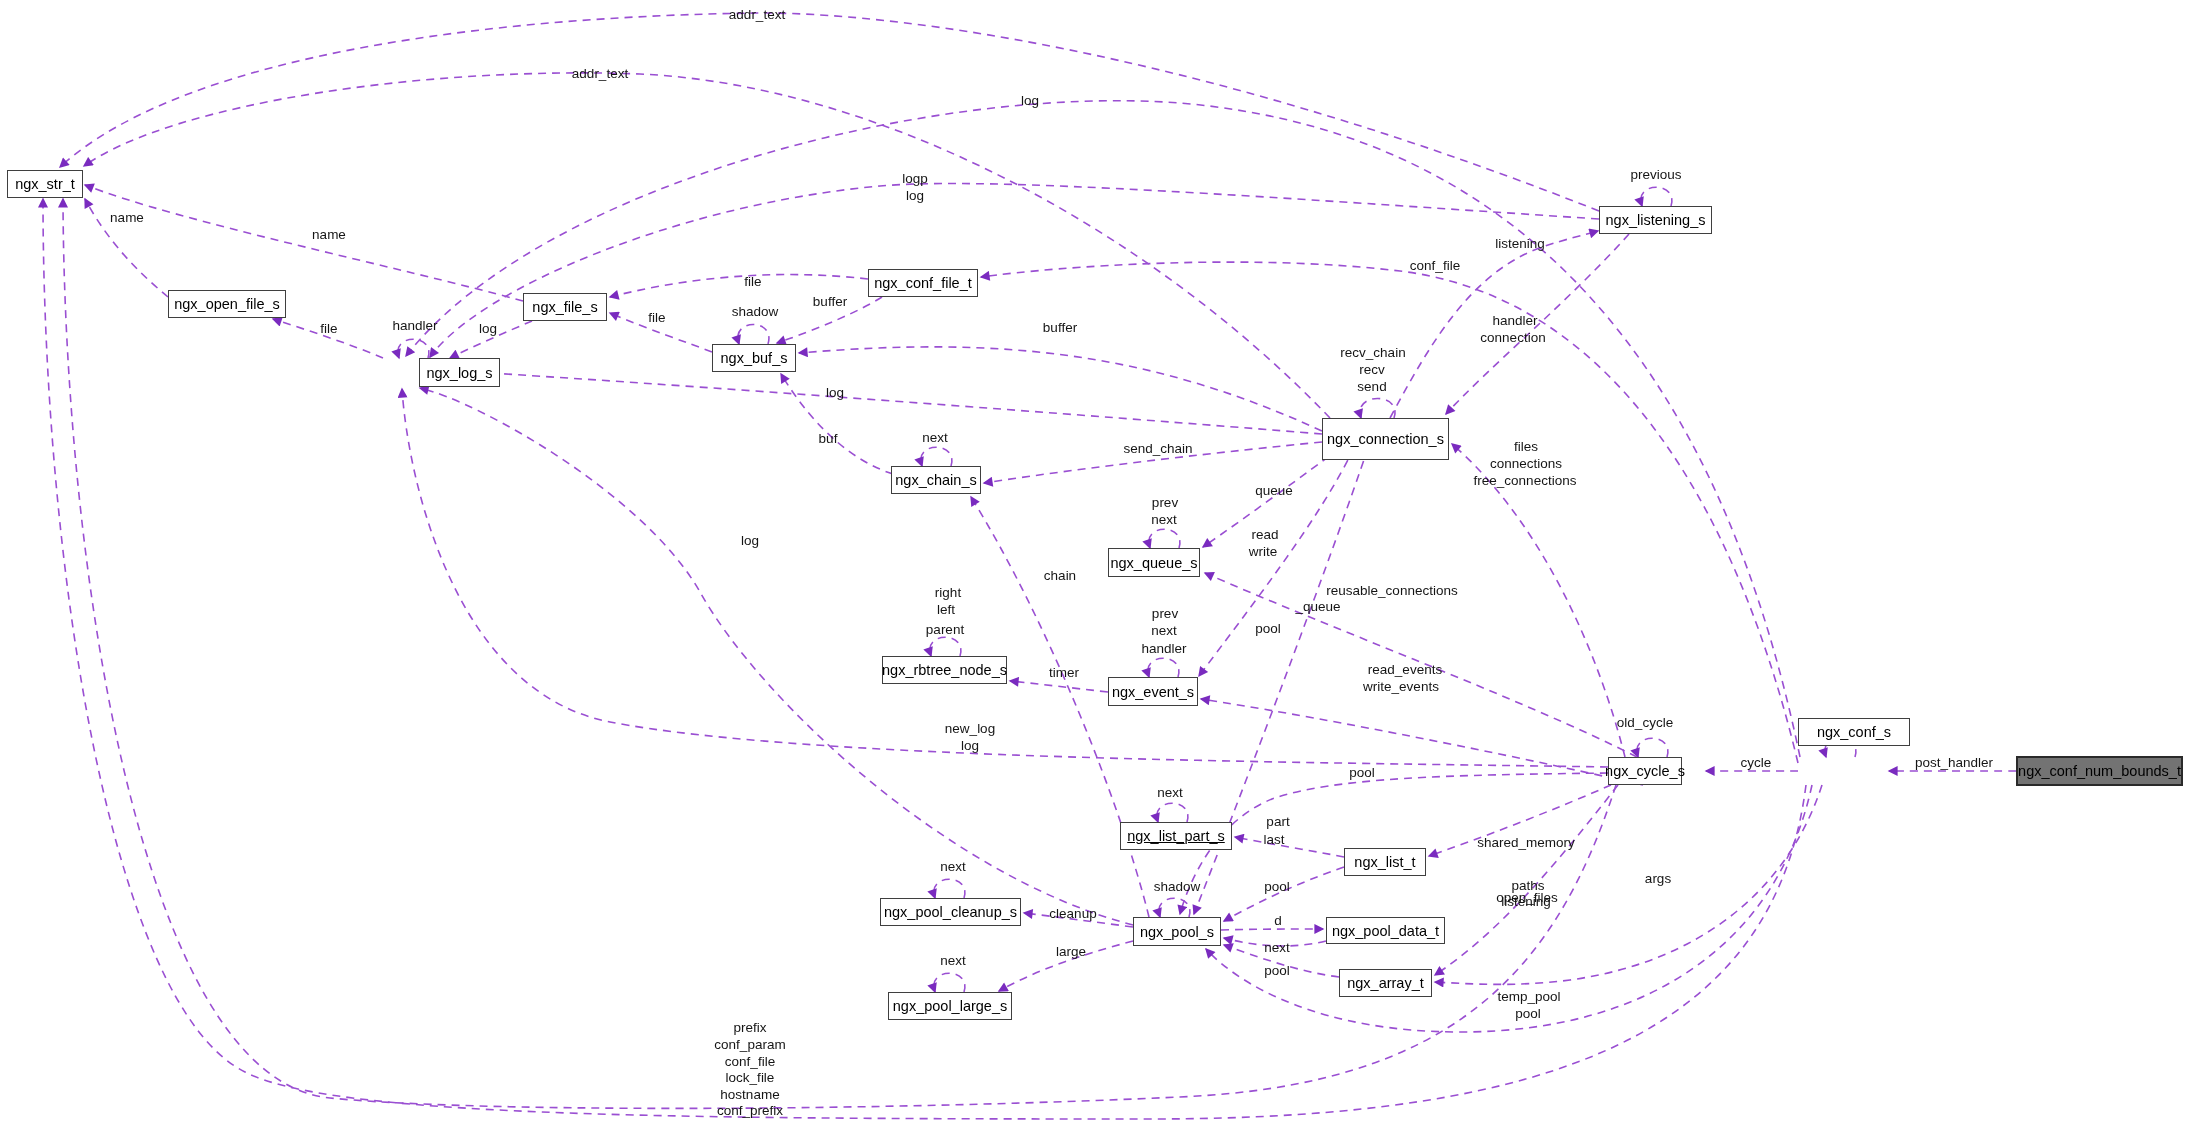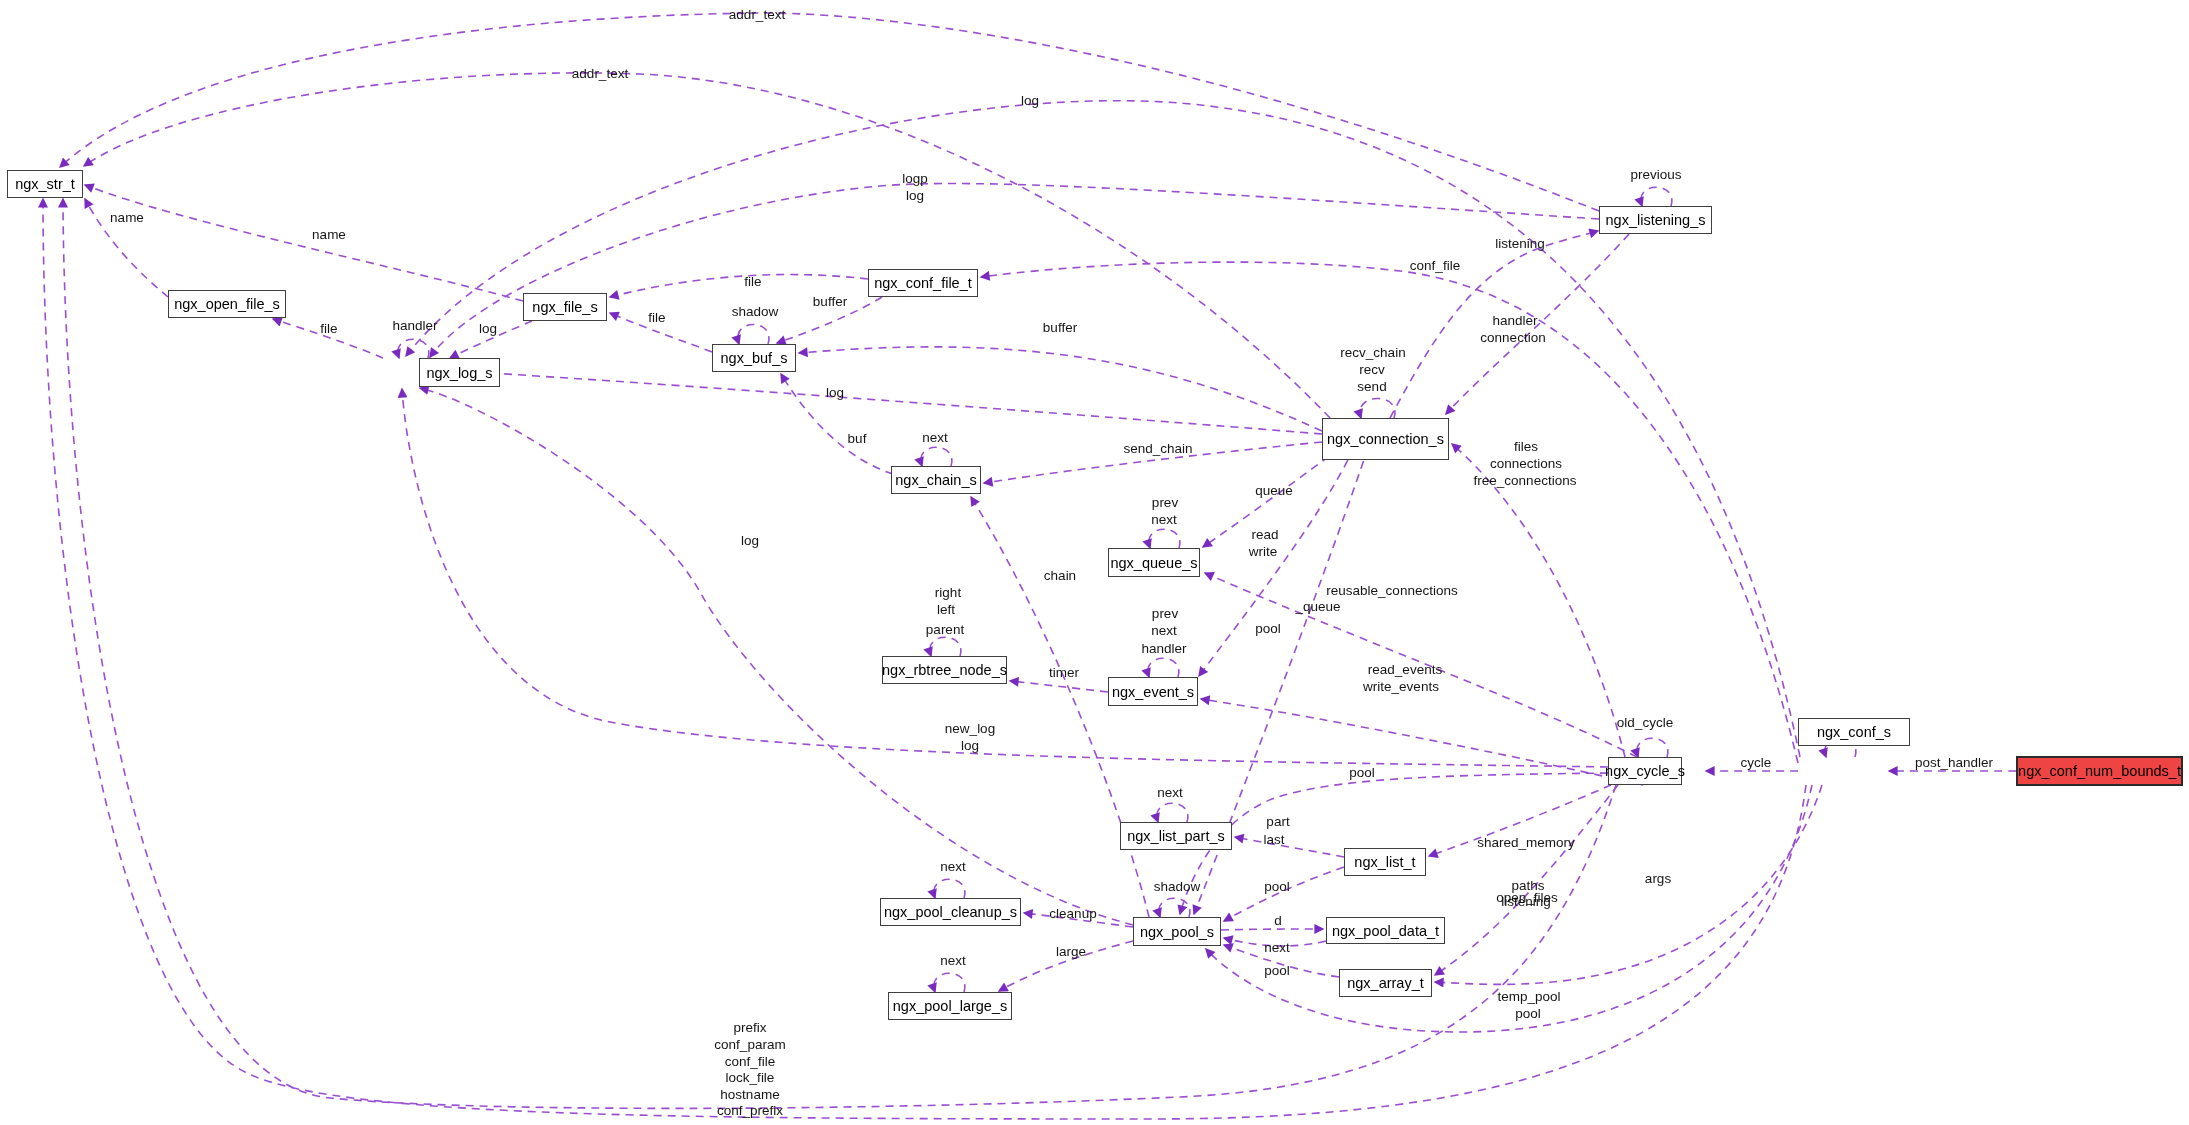--- a/index.html
+++ b/index.html
@@ -133,7 +133,7 @@
       <span class="edge-label" style="left: 1372px; top: 369px;">recv</span>
       <span class="edge-label" style="left: 1372px; top: 386px;">send</span>
       <span class="edge-label" style="left: 835px; top: 392px;">log</span>
-      <span class="edge-label" style="left: 828px; top: 438px; margin-left: 29px;">buf</span>
+      <span class="edge-label" style="left: 828px; top: 438px;">buf</span>
       <span class="edge-label" style="left: 935px; top: 437px;">next</span>
       <span class="edge-label" style="left: 1158px; top: 448px;">send_chain</span>
       <span class="edge-label" style="left: 1526px; top: 446px;">files</span>

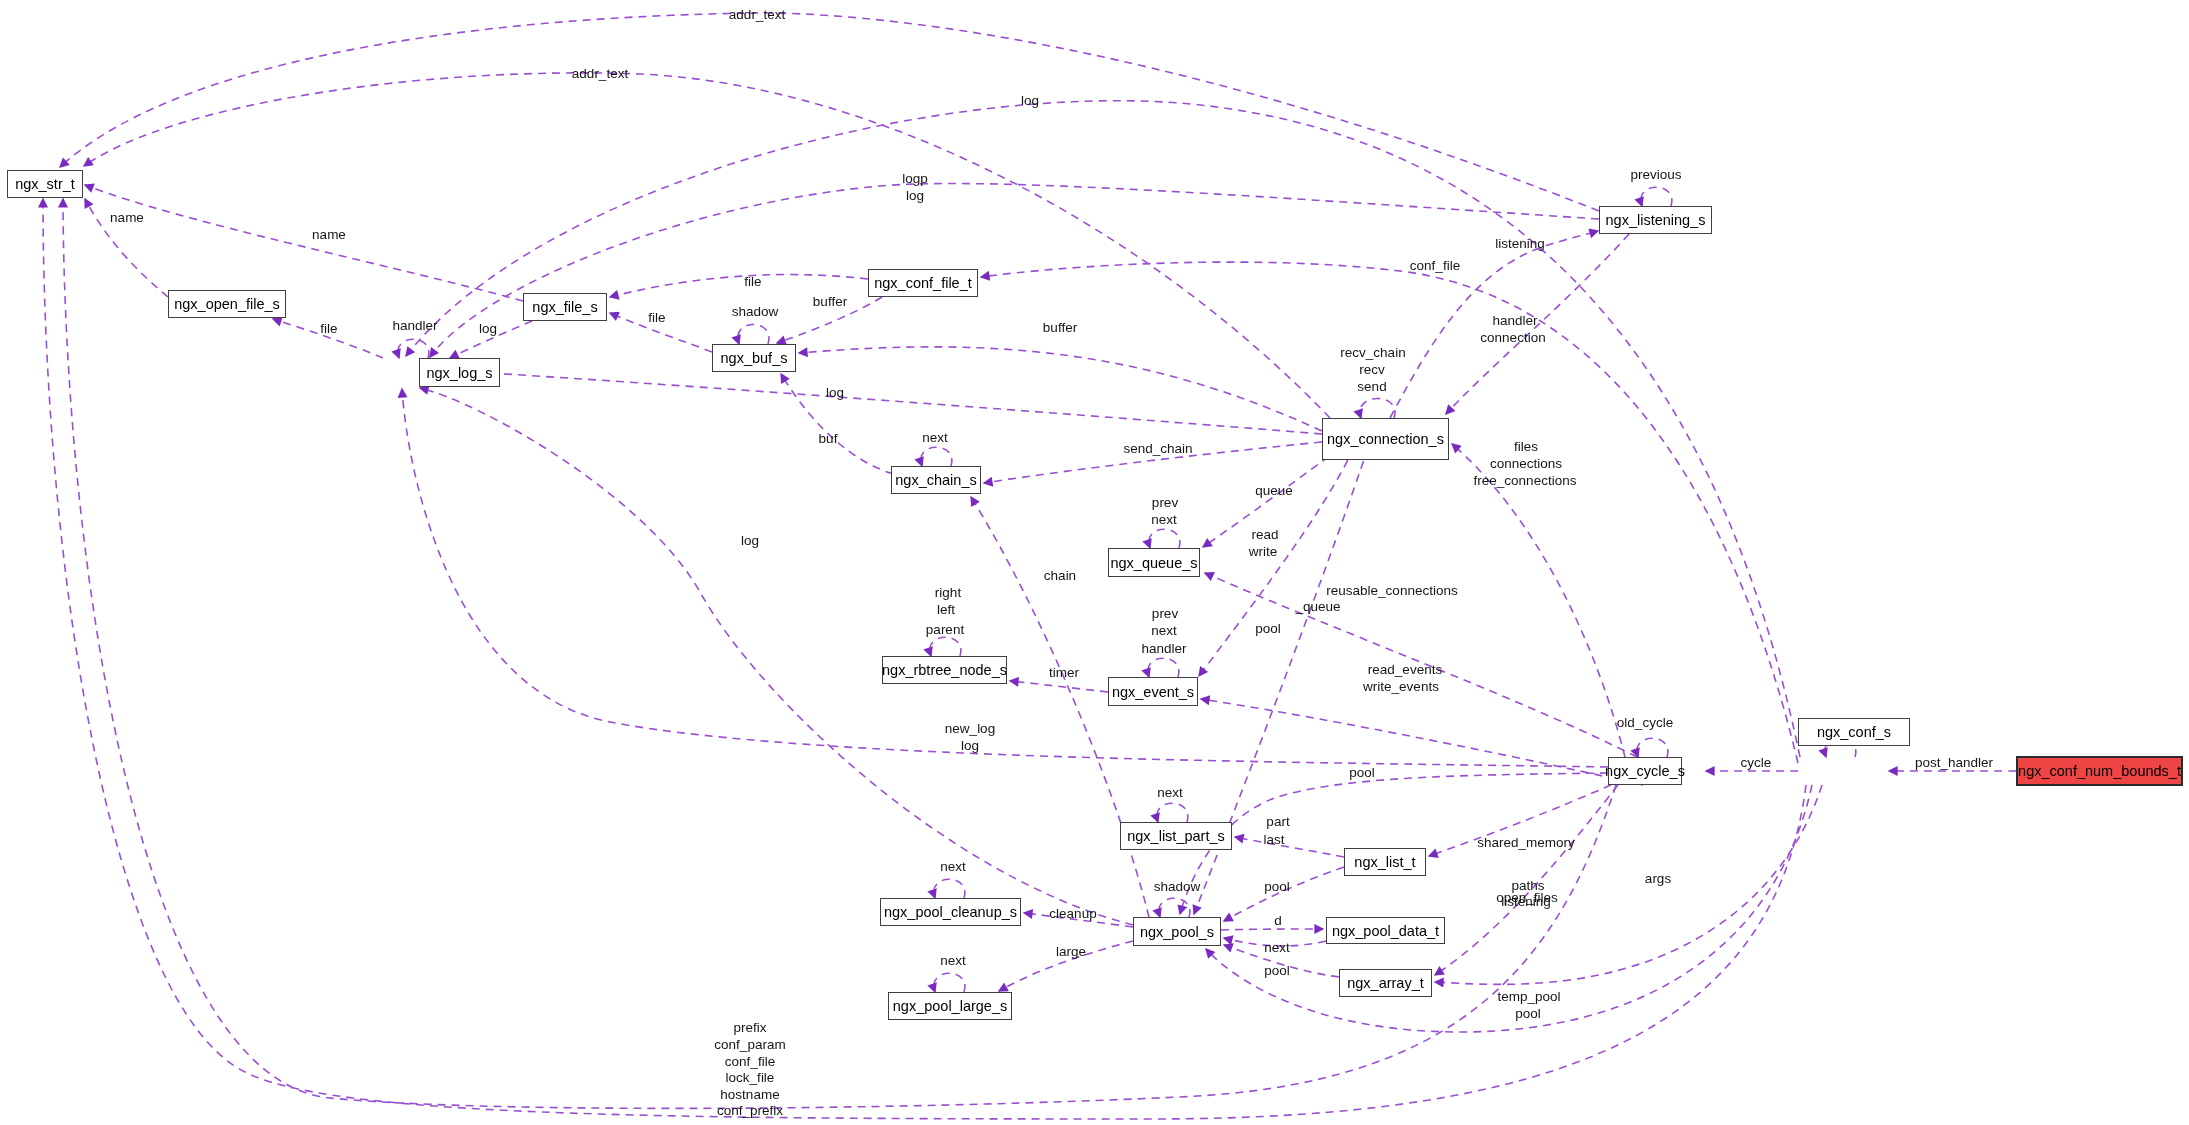--- a/index.html
+++ b/index.html
@@ -9,7 +9,7 @@
   .node{position:absolute;box-sizing:border-box;background:#ffffff;border:1.5px solid #3f3f3f;
         display:flex;align-items:center;justify-content:center;
         font-size:14.5px;color:#000;white-space:nowrap;cursor:pointer;z-index:3;}
-  .node.highlight{background:#ef4444;border:2px solid #2a2a2a;}
+  .node.highlight{background:#737373;border:2px solid #2a2a2a;}
   .edge-label{position:absolute;transform:translate(-50%,-50%);font-size:13.5px;color:#151515;
               white-space:pre;z-index:2;pointer-events:none;}
 </style>

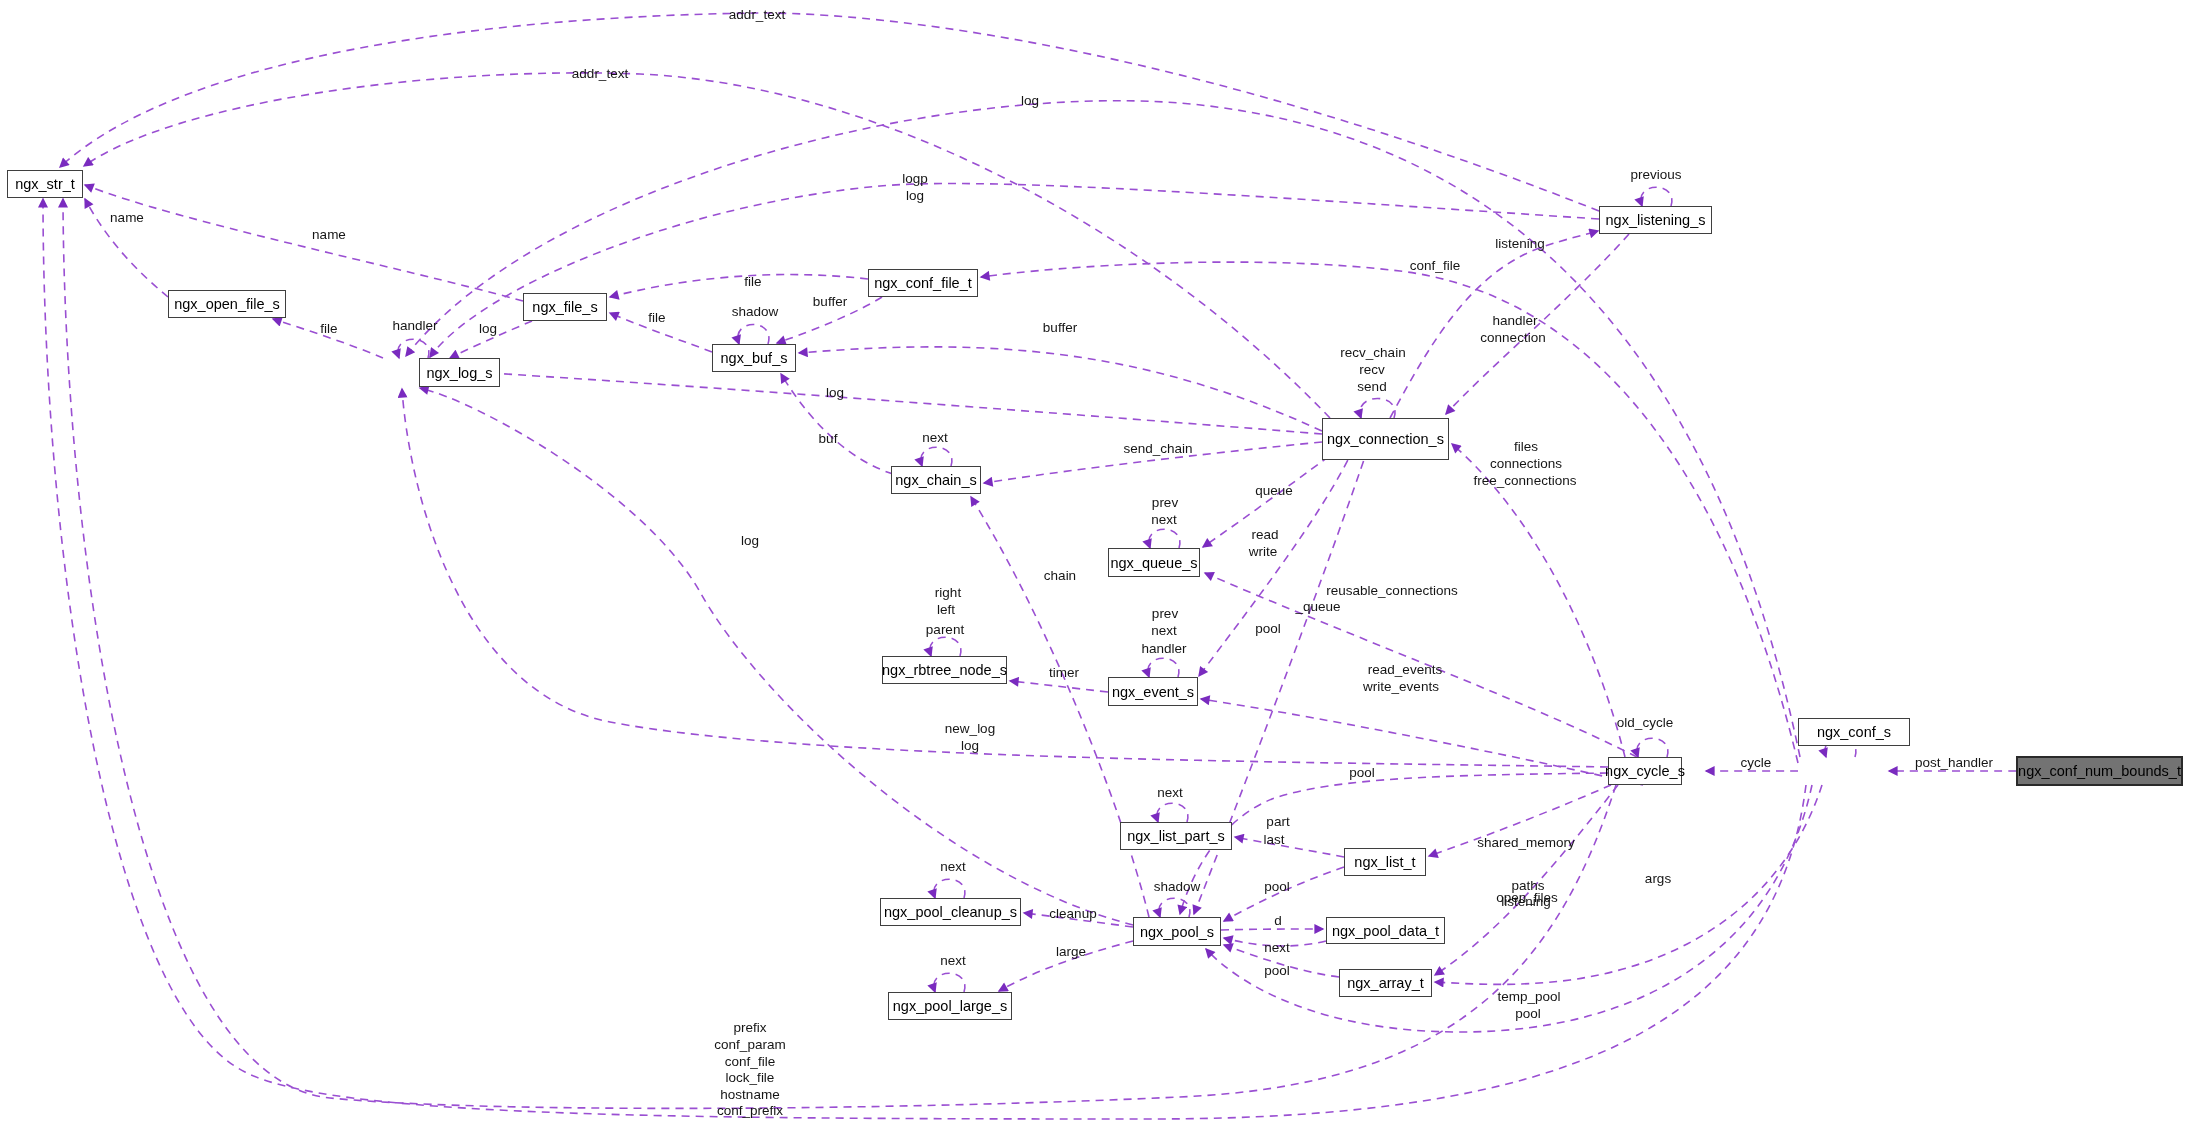--- a/index.html
+++ b/index.html
@@ -100,7 +100,7 @@
       <div class="node" style="left: 1608px; top: 757px; width: 74px; height: 28px;">ngx_cycle_s</div>
       <div class="node" style="left: 1798px; top: 718px; width: 112px; height: 28px;">ngx_conf_s</div>
       <div class="node highlight" style="left: 2016px; top: 756px; width: 167px; height: 30px;">ngx_conf_num_bounds_t</div>
-      <div class="node" style="left: 1120px; top: 822px; width: 112px; height: 28px;">ngx_list_part_s</div>
+      <div class="node" style="left: 1120px; top: 822px; width: 112px; height: 28px; text-decoration: underline;">ngx_list_part_s</div>
       <div class="node" style="left: 1344px; top: 848px; width: 82px; height: 28px;">ngx_list_t</div>
       <div class="node" style="left: 880px; top: 898px; width: 141px; height: 28px;">ngx_pool_cleanup_s</div>
       <div class="node" style="left: 1133px; top: 917px; width: 88px; height: 29px;">ngx_pool_s</div>

